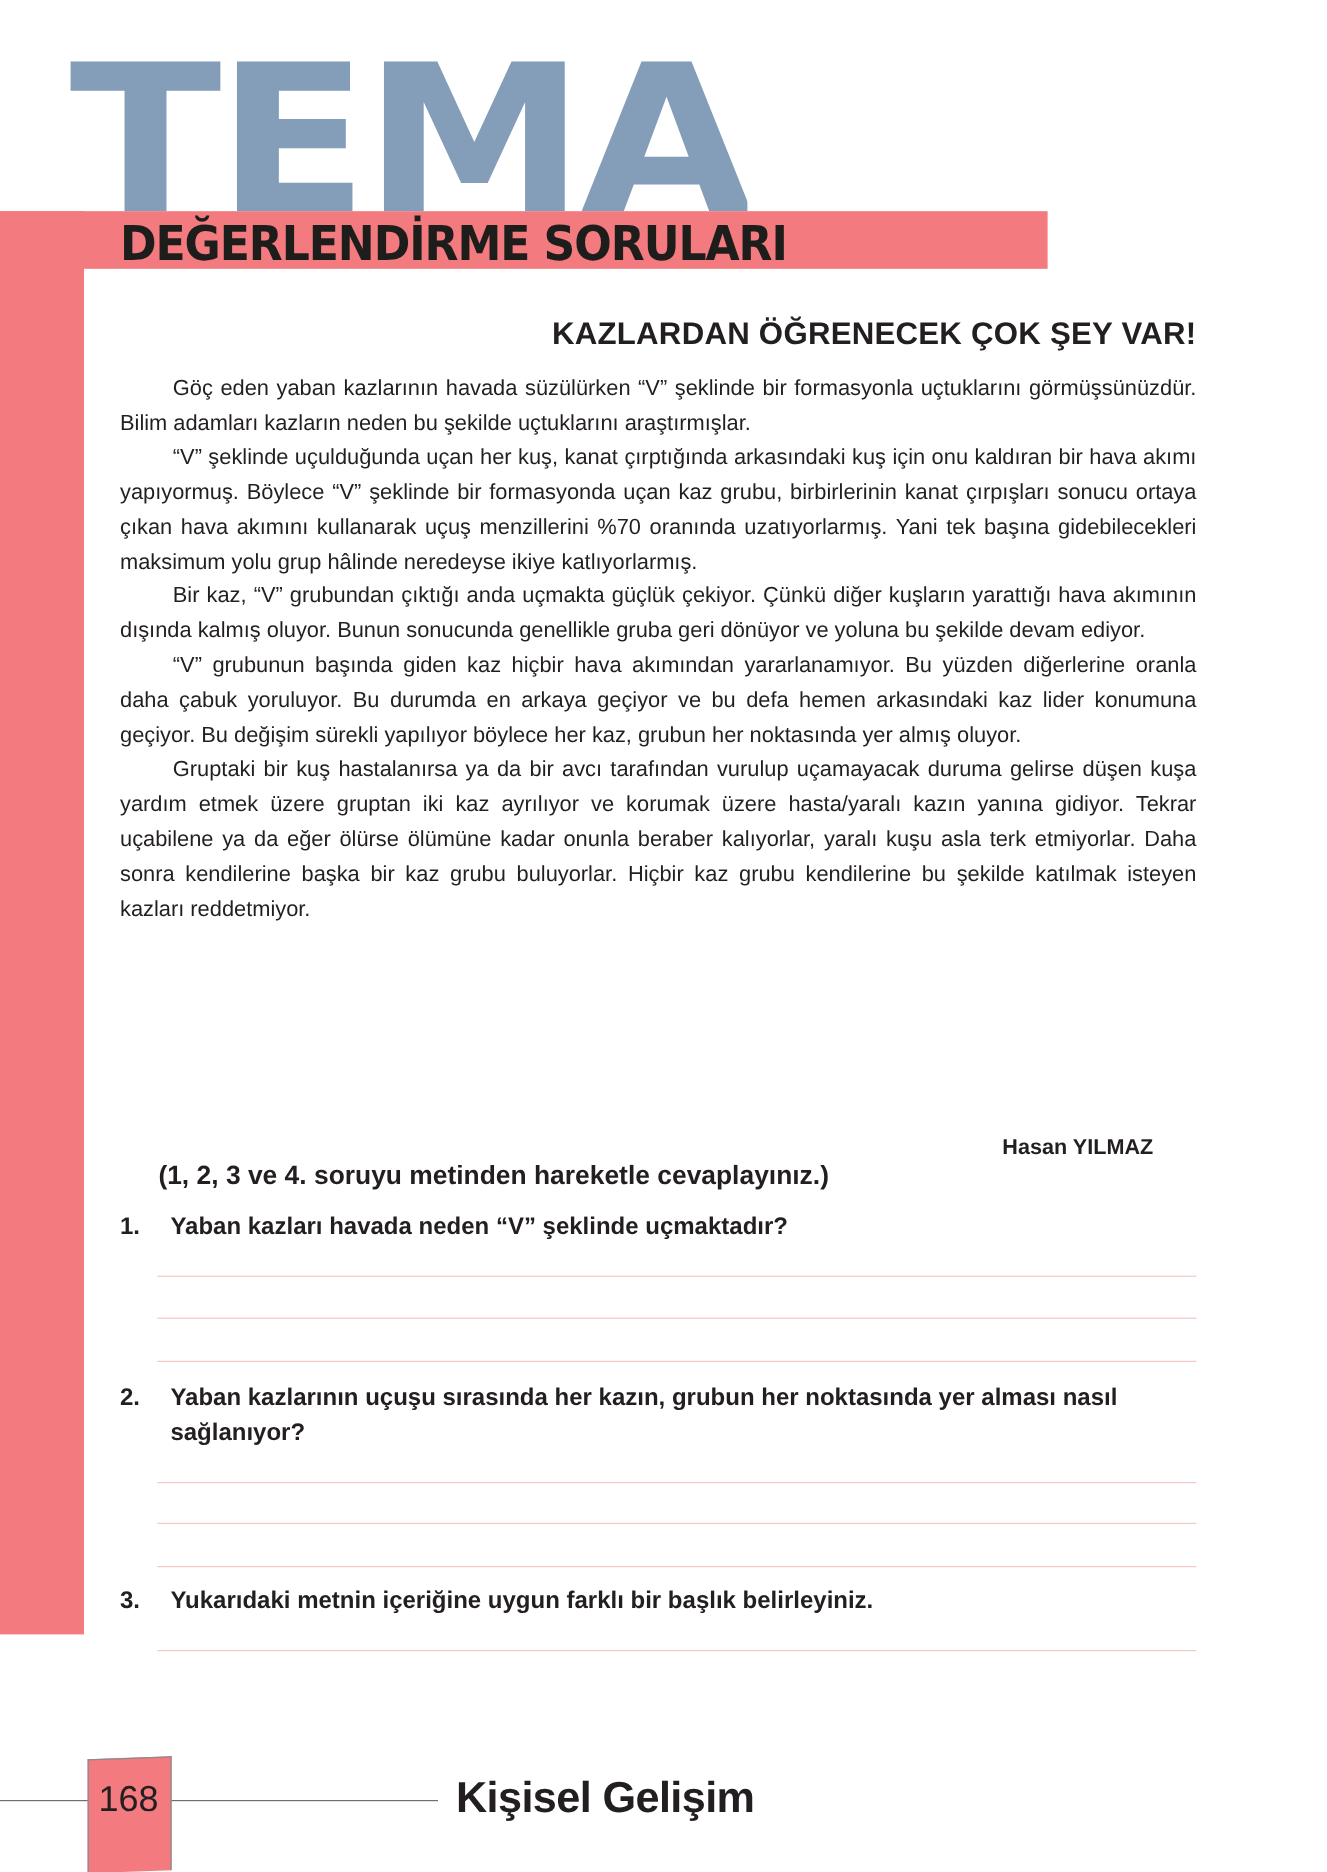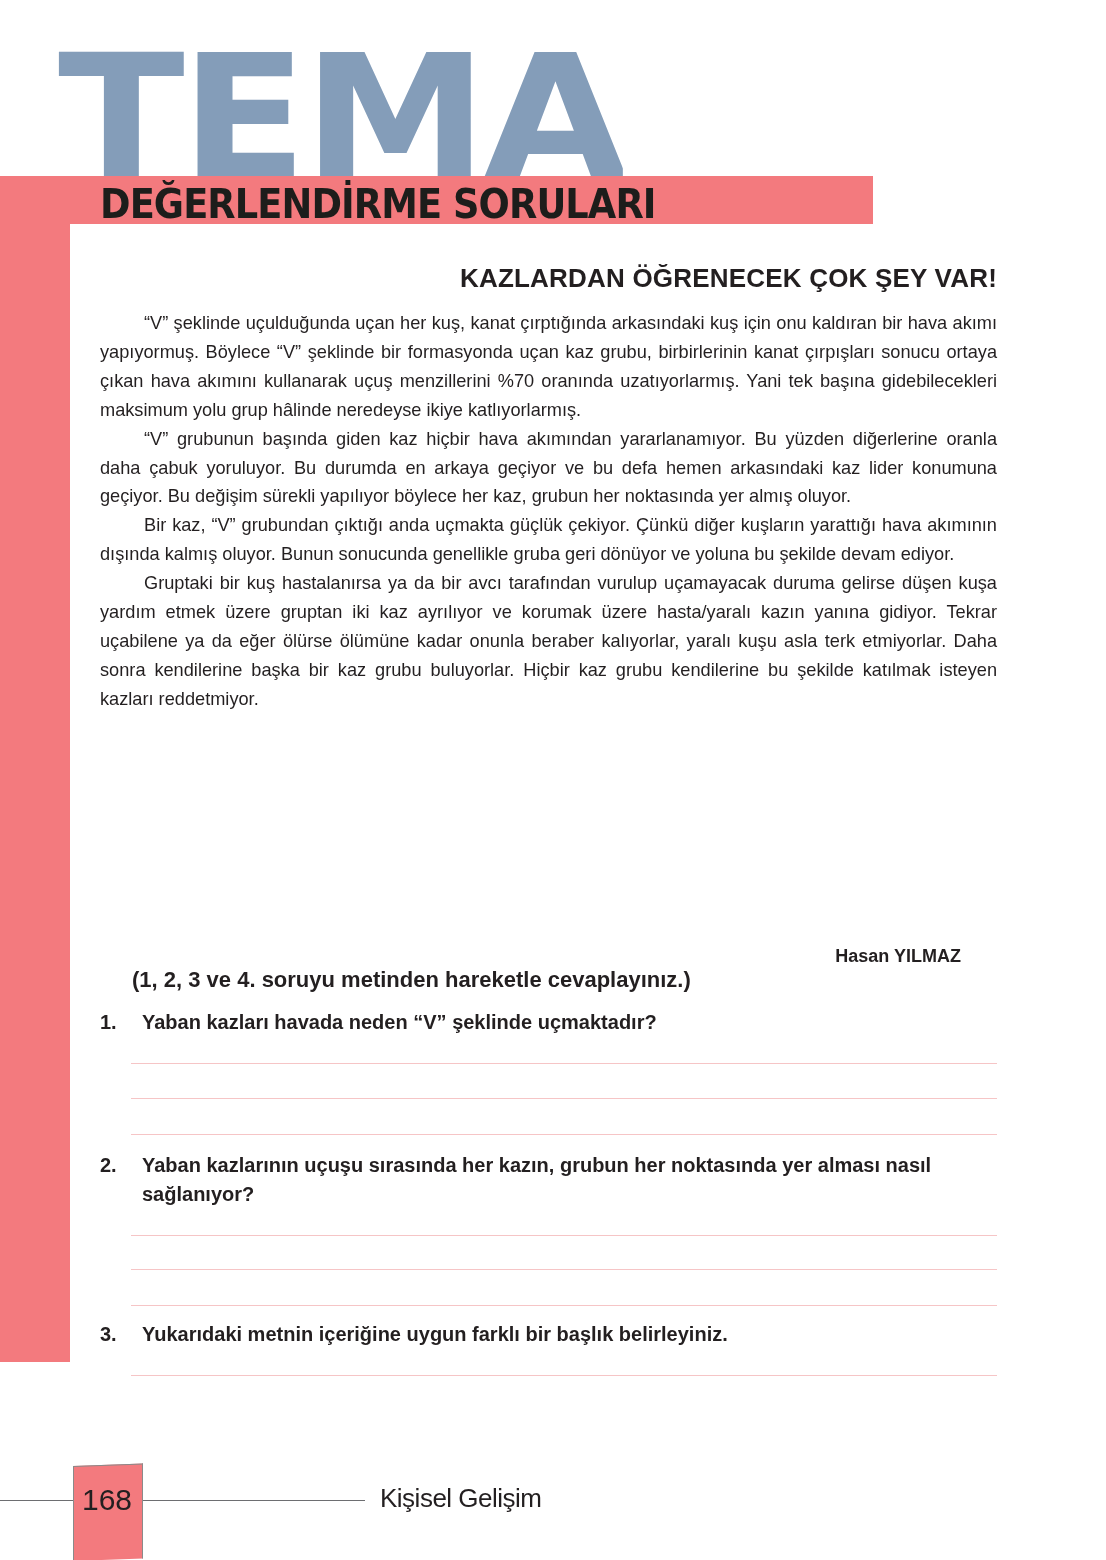--- a/index.html
+++ b/index.html
@@ -42,6 +42,7 @@
 <div class="title">KAZLARDAN ÖĞRENECEK ÇOK ŞEY VAR!</div>
 
 <div class="text">
+  <p>Göç eden yaban kazlarının havada süzülürken “V” şeklinde bir formasyonla uçtuklarını görmüşsünüzdür. Bilim adamları kazların neden bu şekilde uçtuklarını araştırmışlar.</p>
   <p>“V” şeklinde uçulduğunda uçan her kuş, kanat çırptığında arkasındaki kuş için onu kaldıran bir hava akımı yapıyormuş. Böylece “V” şeklinde bir formasyonda uçan kaz grubu, birbirlerinin kanat çırpışları sonucu ortaya çıkan hava akımını kullanarak uçuş menzillerini %70 oranında uzatıyorlarmış. Yani tek başına gidebilecekleri maksimum yolu grup hâlinde neredeyse ikiye katlıyorlarmış.</p>
   <p>“V” grubunun başında giden kaz hiçbir hava akımından yararlanamıyor. Bu yüzden diğerlerine oranla daha çabuk yoruluyor. Bu durumda en arkaya geçiyor ve bu defa hemen arkasındaki kaz lider konumuna geçiyor. Bu değişim sürekli yapılıyor böylece her kaz, grubun her noktasında yer almış oluyor.</p>
   <p>Bir kaz, “V” grubundan çıktığı anda uçmakta güçlük çekiyor. Çünkü diğer kuşların yarattığı hava akımının dışında kalmış oluyor. Bunun sonucunda genellikle gruba geri dönüyor ve yoluna bu şekilde devam ediyor.</p>

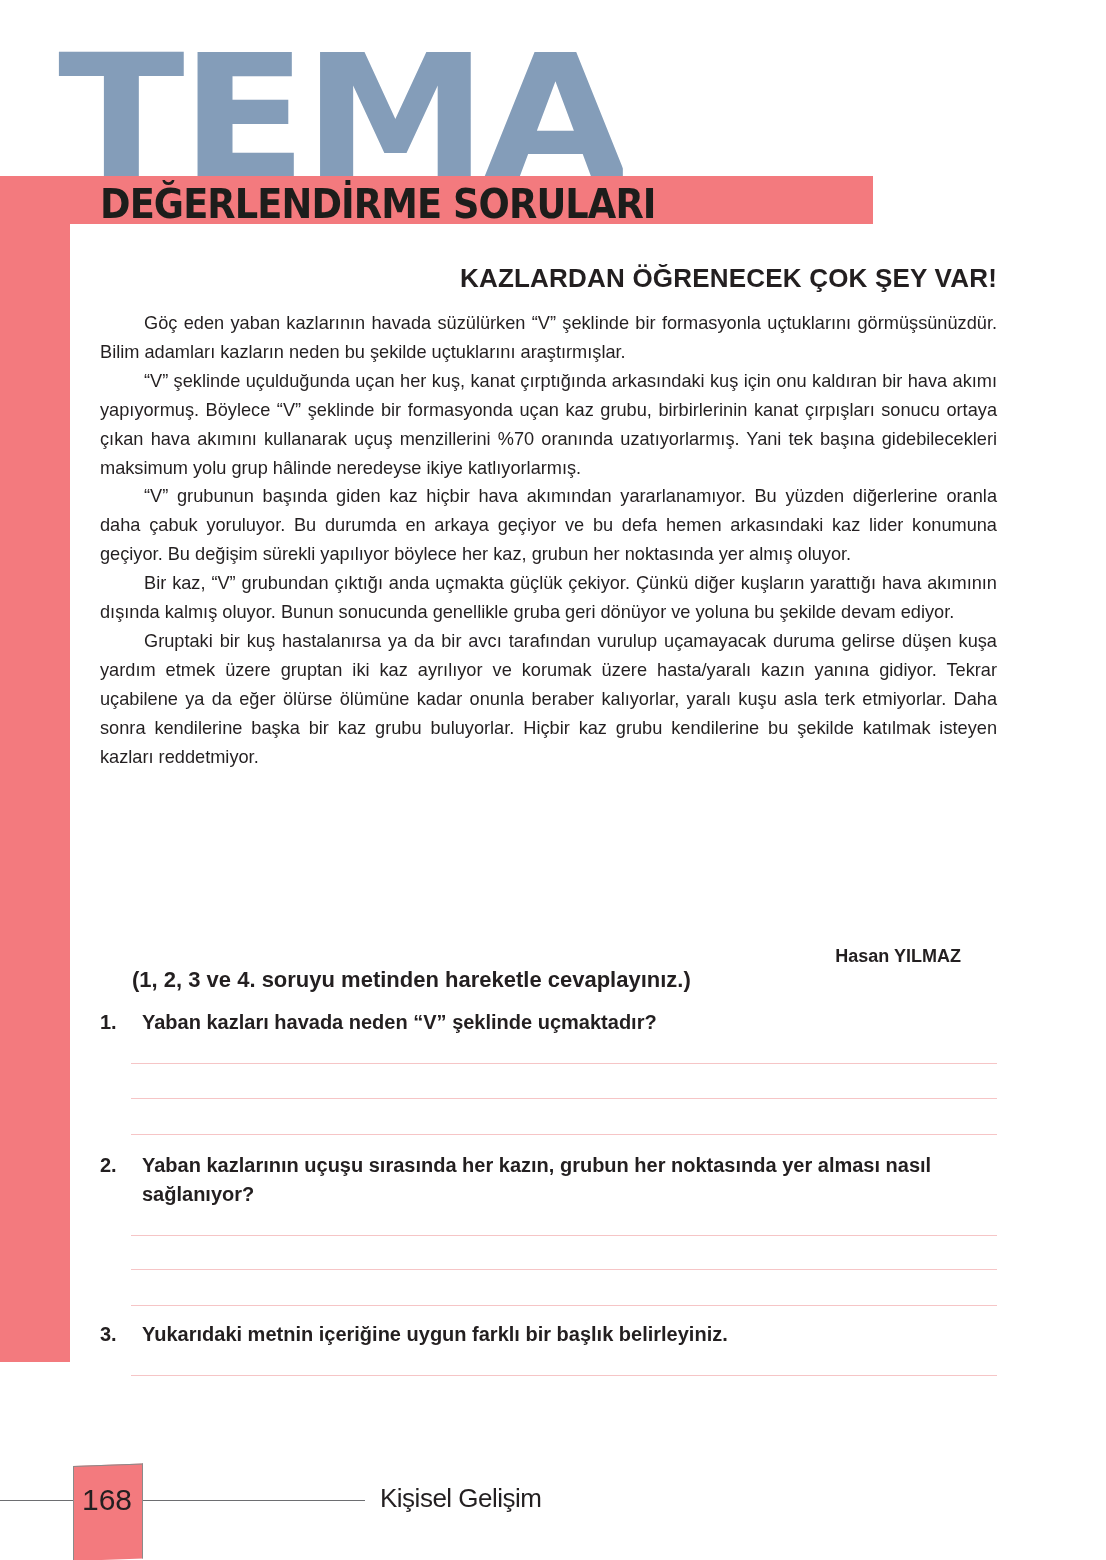--- a/index.html
+++ b/index.html
@@ -44,8 +44,8 @@
 <div class="text">
   <p>Göç eden yaban kazlarının havada süzülürken “V” şeklinde bir formasyonla uçtuklarını görmüşsünüzdür. Bilim adamları kazların neden bu şekilde uçtuklarını araştırmışlar.</p>
   <p>“V” şeklinde uçulduğunda uçan her kuş, kanat çırptığında arkasındaki kuş için onu kaldıran bir hava akımı yapıyormuş. Böylece “V” şeklinde bir formasyonda uçan kaz grubu, birbirlerinin kanat çırpışları sonucu ortaya çıkan hava akımını kullanarak uçuş menzillerini %70 oranında uzatıyorlarmış. Yani tek başına gidebilecekleri maksimum yolu grup hâlinde neredeyse ikiye katlıyorlarmış.</p>
+  <p>Bir kaz, “V” grubundan çıktığı anda uçmakta güçlük çekiyor. Çünkü diğer kuşların yarattığı hava akımının dışında kalmış oluyor. Bunun sonucunda genellikle gruba geri dönüyor ve yoluna bu şekilde devam ediyor.</p>
   <p>“V” grubunun başında giden kaz hiçbir hava akımından yararlanamıyor. Bu yüzden diğerlerine oranla daha çabuk yoruluyor. Bu durumda en arkaya geçiyor ve bu defa hemen arkasındaki kaz lider konumuna geçiyor. Bu değişim sürekli yapılıyor böylece her kaz, grubun her noktasında yer almış oluyor.</p>
-  <p>Bir kaz, “V” grubundan çıktığı anda uçmakta güçlük çekiyor. Çünkü diğer kuşların yarattığı hava akımının dışında kalmış oluyor. Bunun sonucunda genellikle gruba geri dönüyor ve yoluna bu şekilde devam ediyor.</p>
   <p>Gruptaki bir kuş hastalanırsa ya da bir avcı tarafından vurulup uçamayacak duruma gelirse düşen kuşa yardım etmek üzere gruptan iki kaz ayrılıyor ve korumak üzere hasta/yaralı kazın yanına gidiyor. Tekrar uçabilene ya da eğer ölürse ölümüne kadar onunla beraber kalıyorlar, yaralı kuşu asla terk etmiyorlar. Daha sonra kendilerine başka bir kaz grubu buluyorlar. Hiçbir kaz grubu kendilerine bu şekilde katılmak isteyen kazları reddetmiyor.</p>
 </div>
 

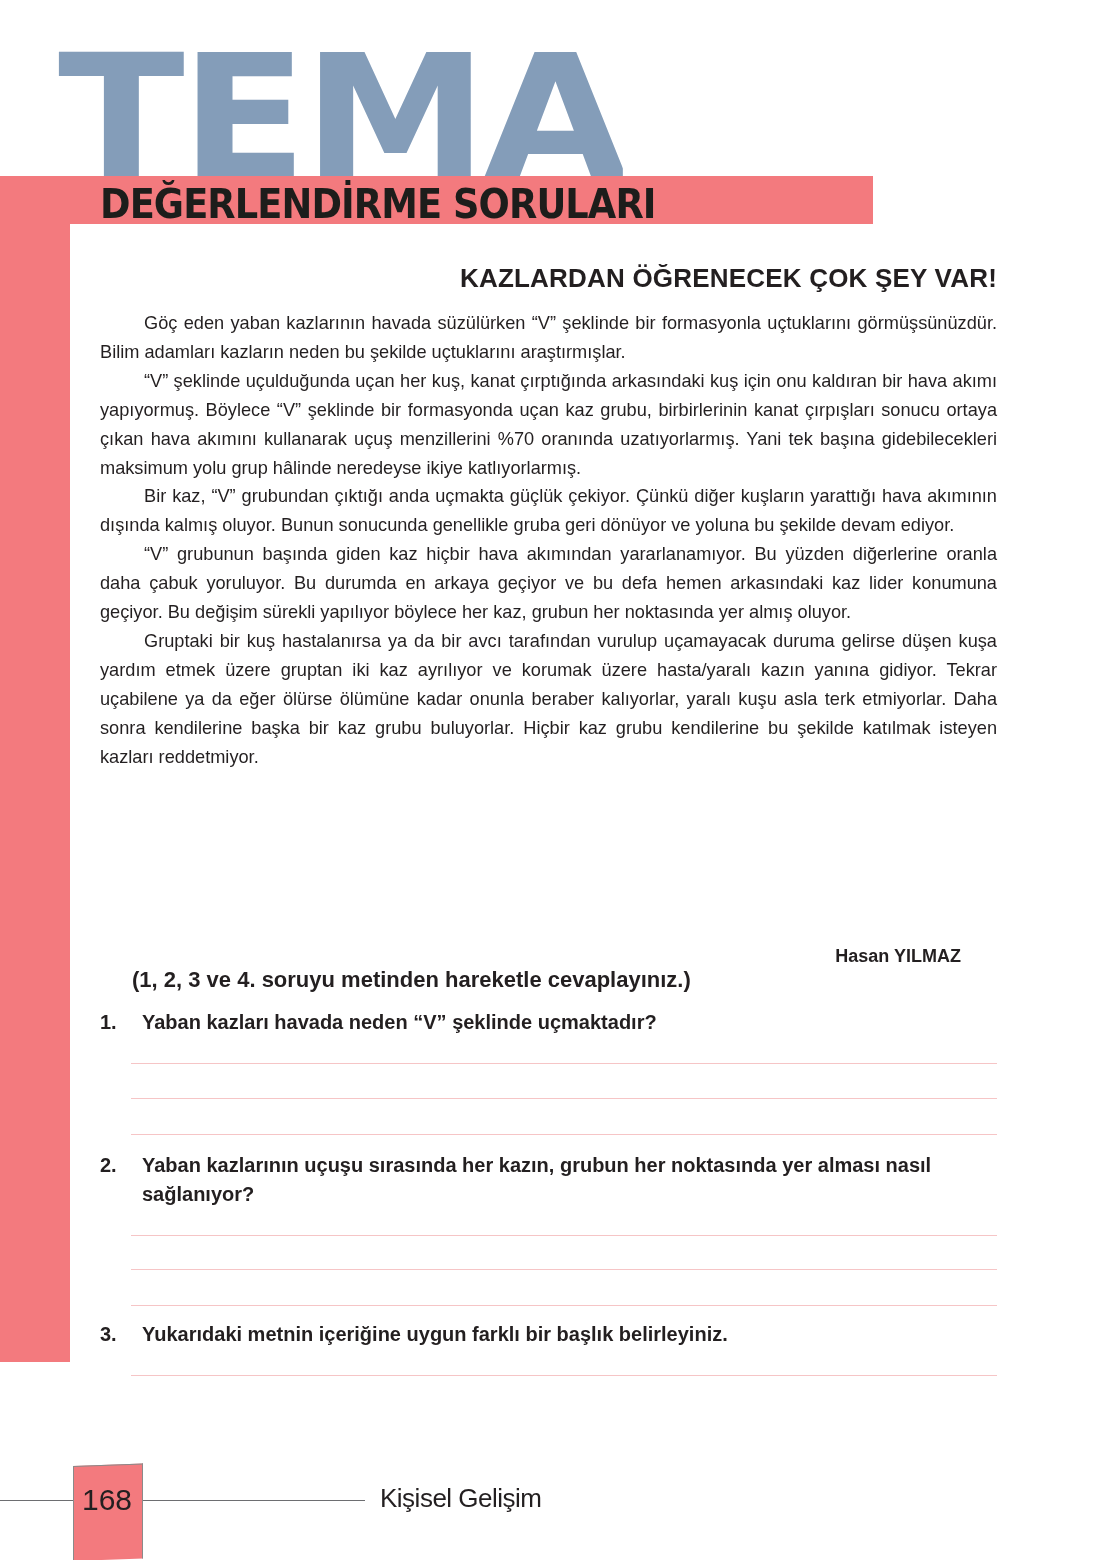--- a/index.html
+++ b/index.html
@@ -28,8 +28,8 @@
   .page-num { position:absolute; left:73px; top:1466px; width:68px; height:94px; background:#f37a7e;
               border:1px solid #8a8a8a; border-bottom:none; transform:skewY(-2deg); transform-origin:left top; }
   .page-num span { position:absolute; left:8px; top:16px; font-size:30px; line-height:36px; color:#231f20; transform:skewY(2deg); }
-  .footer-title { position:absolute; left:380px; top:1480px; font-size:26px; line-height:36px; color:#231f20;
-                  font-weight:normal; letter-spacing:-0.5px; }
+  .footer-title { position:absolute; left:380px; top:1480px; font-size:36px; line-height:36px; color:#231f20;
+                  font-weight:bold; letter-spacing:-0.5px; }
 </style>
 </head>
 <body>

